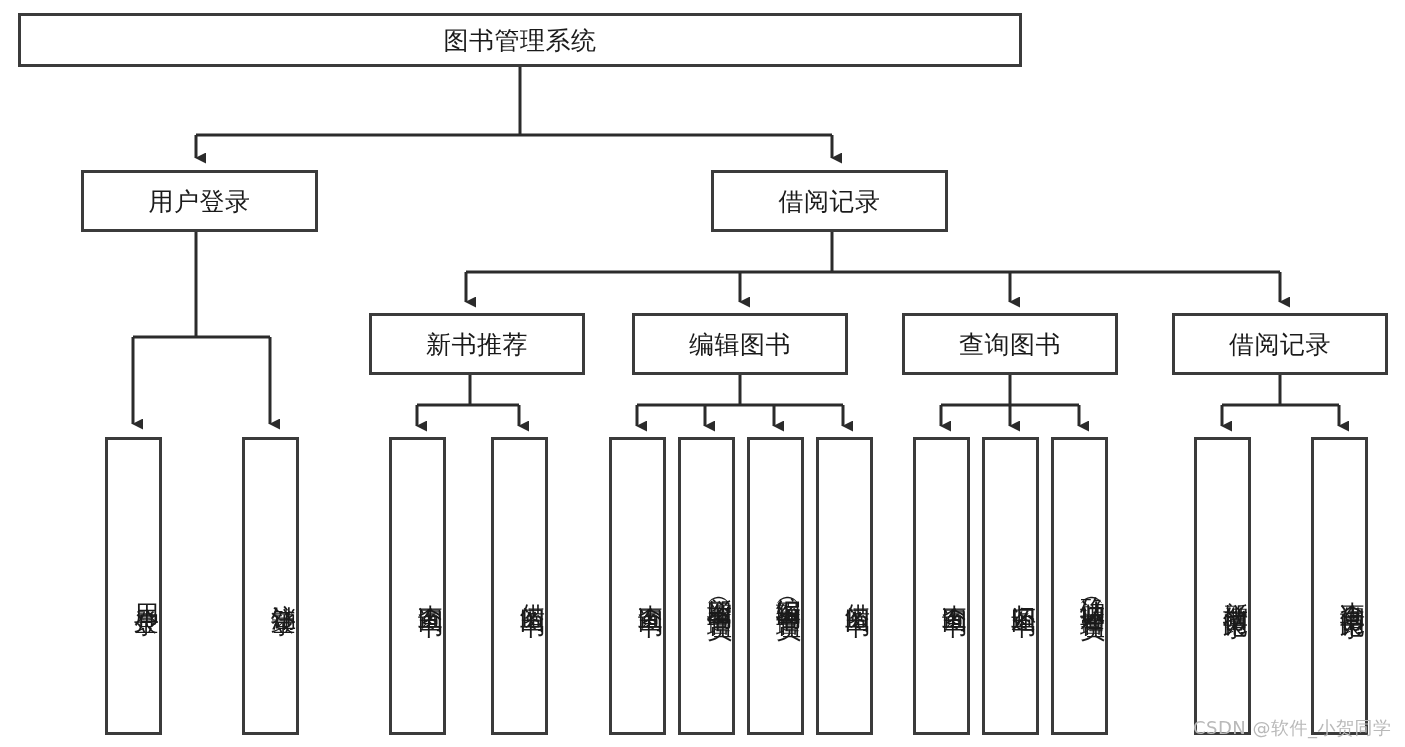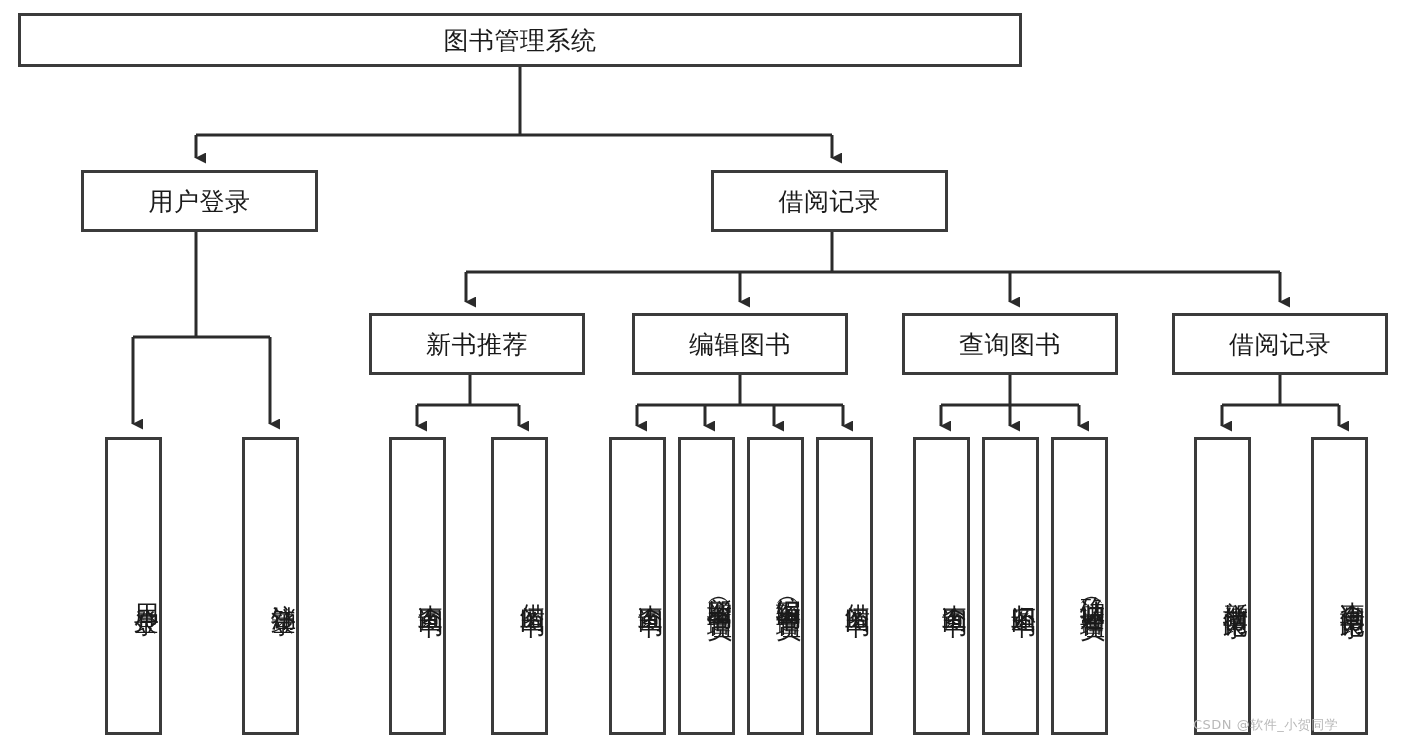--- a/index.html
+++ b/index.html
@@ -57,7 +57,7 @@
   }
   .watermark {
     position: absolute;
-    font-size: 13px;
+    font-size: 18px;
     color: #b9b9b9;
     white-space: nowrap;
     letter-spacing: 0.5px;

